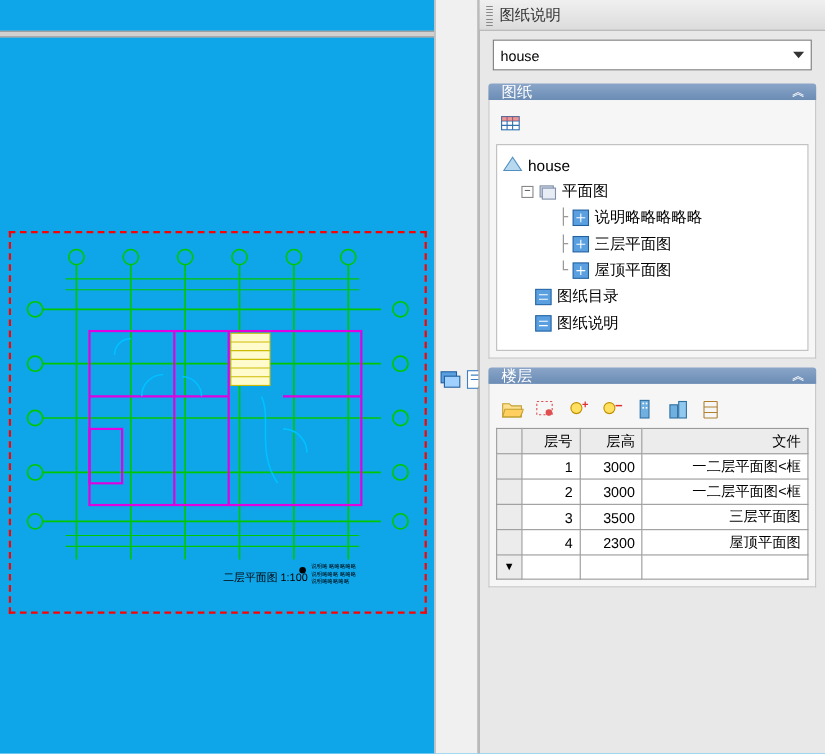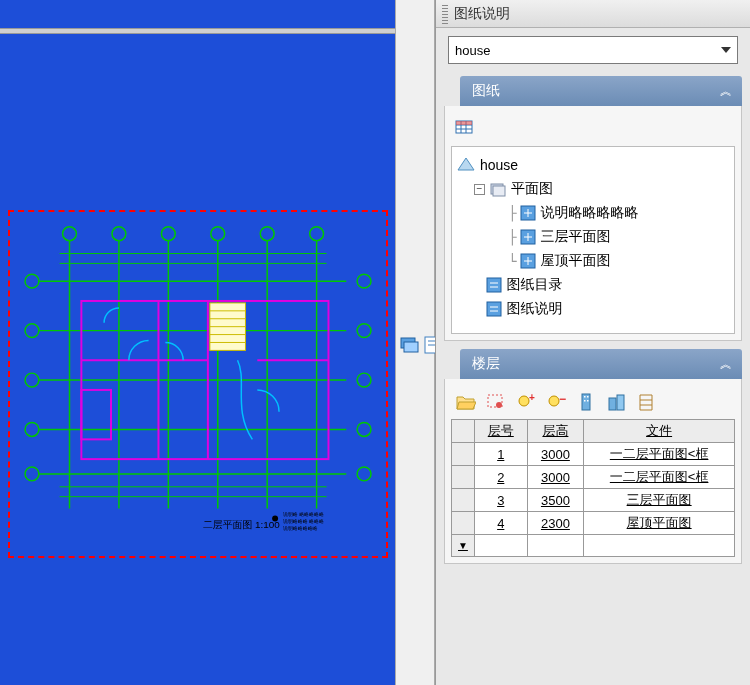--- a/index.html
+++ b/index.html
@@ -22,7 +22,7 @@
 .dropdown { margin: 8px 12px; height: 28px; background: #fff; border: 1px solid #7a7a7a; display: flex; align-items: center; padding: 0 6px; justify-content: space-between; cursor: pointer; }
 .dropdown-arrow { width: 0; height: 0; border-left: 5px solid transparent; border-right: 5px solid transparent; border-top: 6px solid #333; }
 
-.section-header { height: 30px; background: linear-gradient(#8aa5c8, #6b8cb5); color: #fff; display: flex; align-items: center; justify-content: space-between; padding: 0 12px; cursor: pointer; margin: 4px 8px 0 24px; border-radius: 3px 3px 0 0; font-size: 14px; }
+.section-header { height: 15px; background: linear-gradient(#8aa5c8, #6b8cb5); color: #fff; display: flex; align-items: center; justify-content: space-between; padding: 0 12px; cursor: pointer; margin: 4px 8px 0 8px; border-radius: 3px 3px 0 0; font-size: 14px; }
 .chevrons { font-size: 12px; letter-spacing: -2px; }
 
 .section-body { background: #f6f6f6; margin: 0 8px 4px 8px; border: 1px solid #c5c5c5; border-top: none; padding: 6px; }

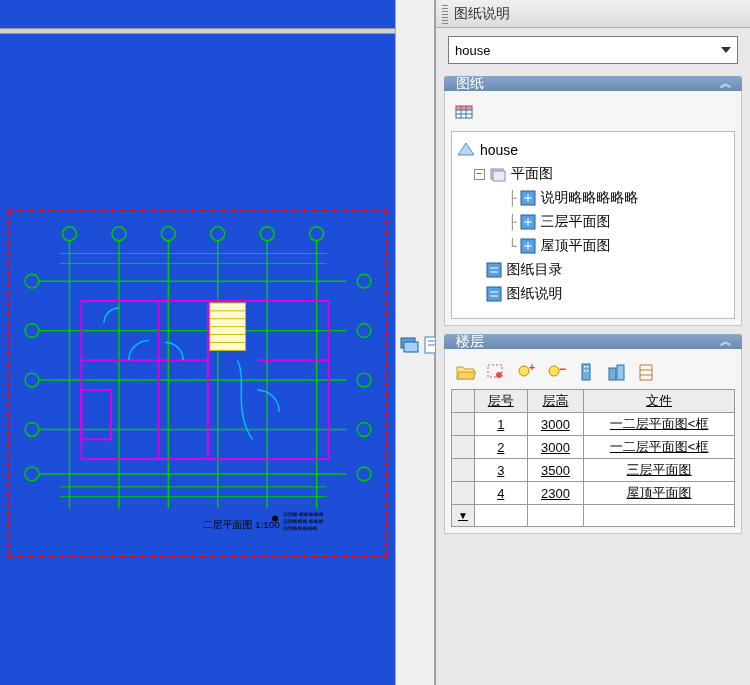--- a/index.html
+++ b/index.html
@@ -41,7 +41,7 @@
 .floor-tool { width: 22px; height: 22px; display: flex; align-items: center; justify-content: center; cursor: pointer; }
 
 .floor-table { width: 100%; border-collapse: collapse; background: #fff; font-size: 13px; }
-.floor-table th, .floor-table td { border: 1px solid #999; padding: 2px 6px; text-align: center; height: 22px; text-decoration: underline; }
+.floor-table th, .floor-table td { border: 1px solid #999; padding: 2px 6px; text-align: right; height: 22px; }
 .floor-table th { background: #ececec; font-weight: normal; }
 .row-handle { width: 16px; background: #ececec; }
 .last-arrow { font-size: 10px; }

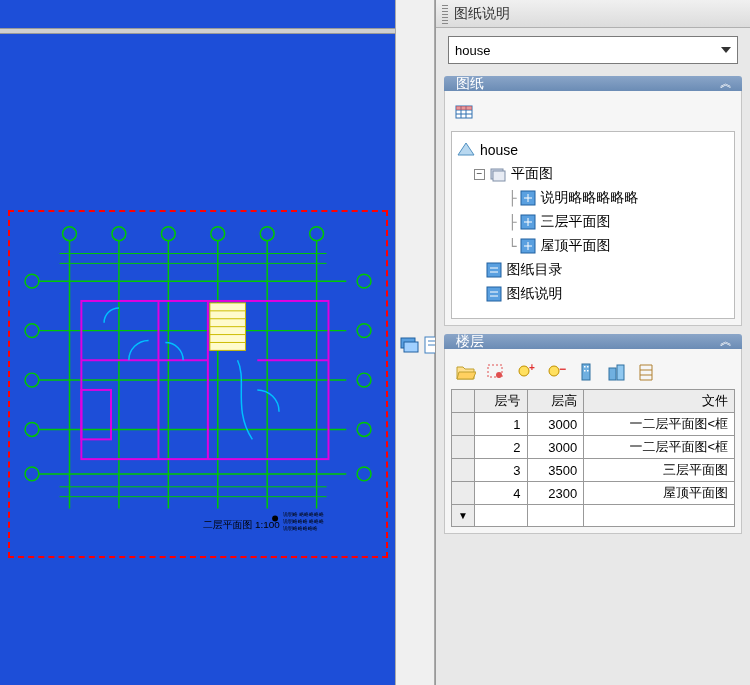--- a/index.html
+++ b/index.html
@@ -5,7 +5,7 @@
 * { box-sizing: border-box; margin: 0; padding: 0; }
 body { font-family: "Microsoft YaHei", SimSun, Arial, sans-serif; font-size: 13px; background: #fff; width: 750px; height: 685px; overflow: hidden; position: relative; }
 
-.canvas-area { position: absolute; left: 0; top: 0; width: 395px; height: 685px; background: #1d4ed8; text-align: right; }
+.canvas-area { position: absolute; left: 0; top: 0; width: 395px; height: 685px; background: #0ea5e9; text-align: right; }
 .canvas-topbar { position: absolute; left: 0; top: 28px; right: 0; height: 6px; background: #d0d0d0; border-top: 1px solid #999; border-bottom: 1px solid #999; }
 
 .floorplan-frame { position: absolute; left: 8px; top: 210px; width: 380px; height: 348px; border: 2px dashed #ff0000; }

